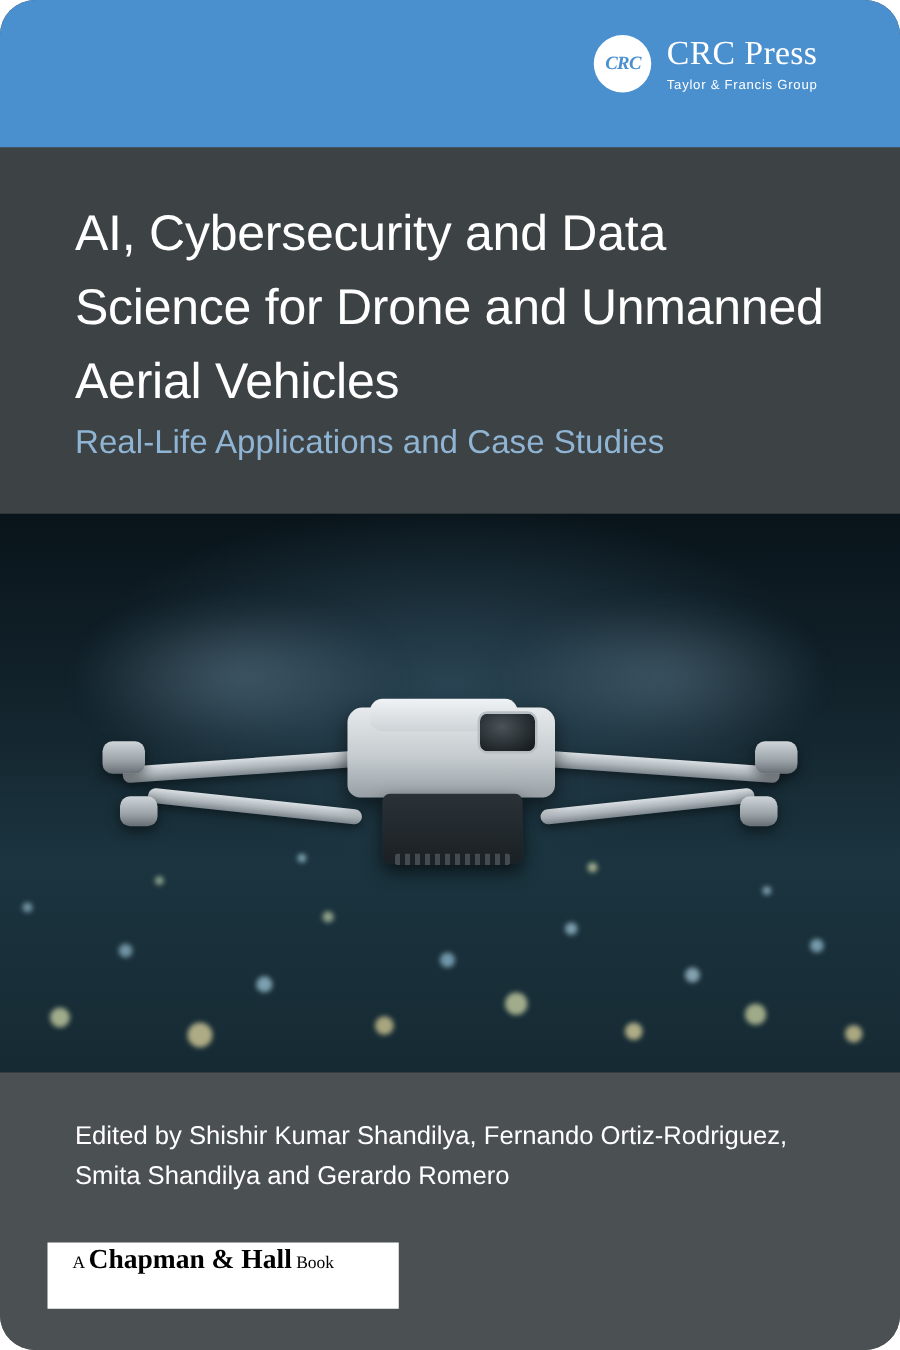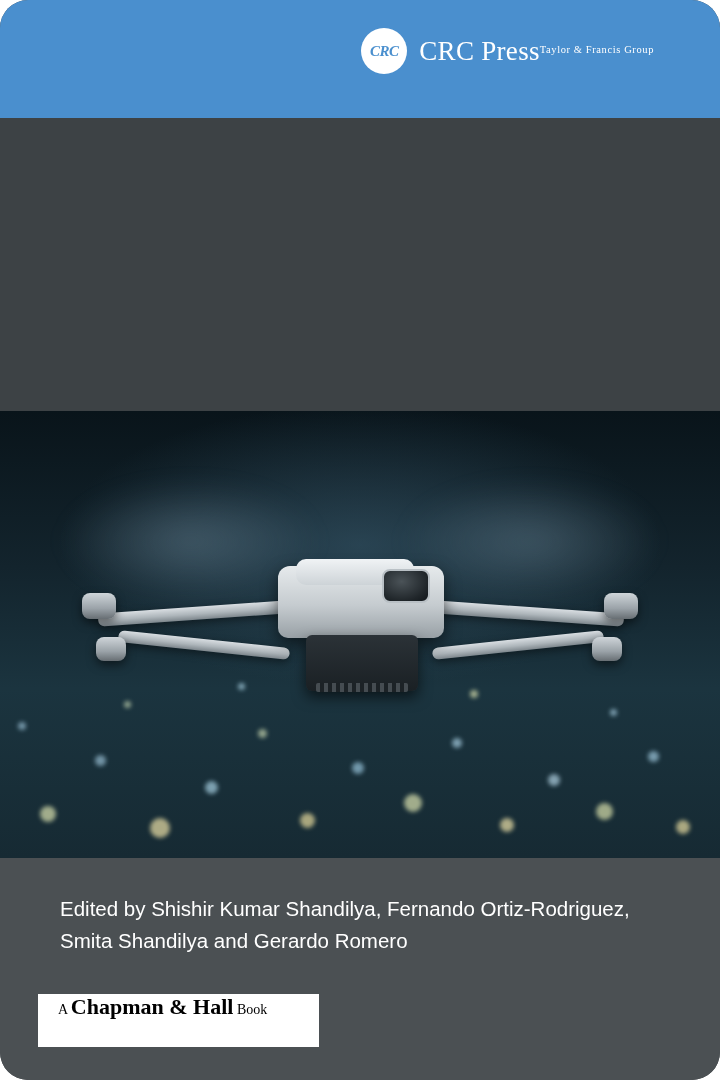--- a/index.html
+++ b/index.html
@@ -54,7 +54,7 @@
   }
   .crc-text {
     display: flex;
-    flex-direction: row;
+    flex-direction: column;
     justify-content: flex-start;
     line-height: 1;
   }

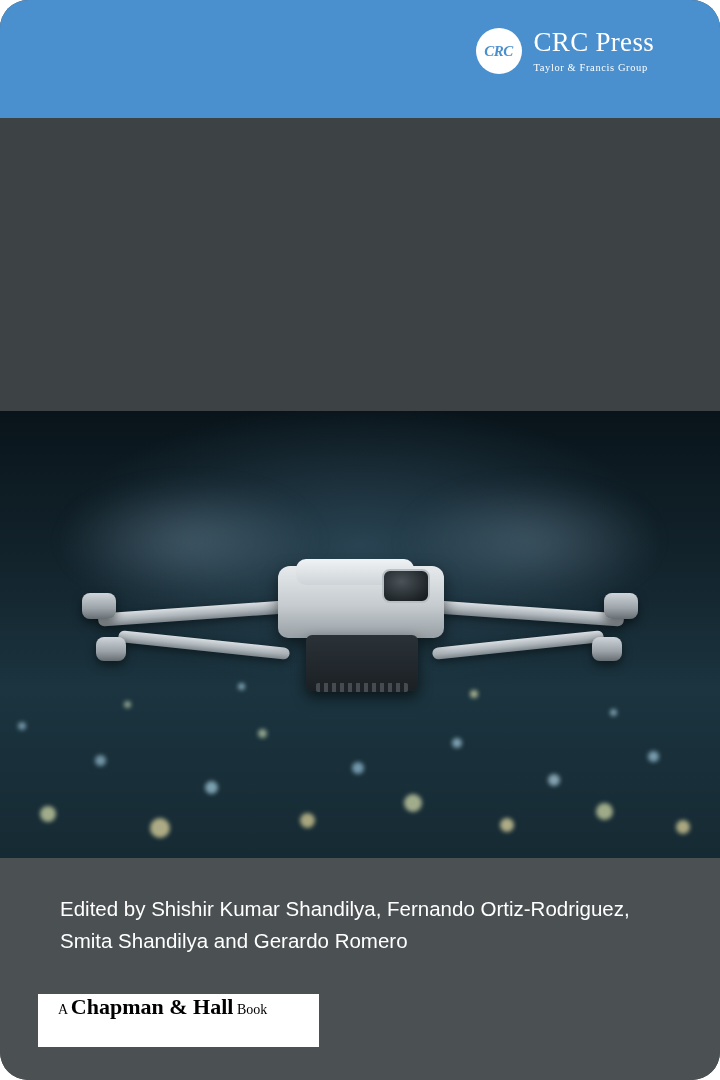--- a/index.html
+++ b/index.html
@@ -65,7 +65,7 @@
     letter-spacing: 0.3px;
   }
   .crc-sub {
-    font-family: Liberation Serif, serif;
+    font-family: Liberation Sans, sans-serif;
     font-size: 10.5px;
     color: #ffffff;
     letter-spacing: 0.6px;

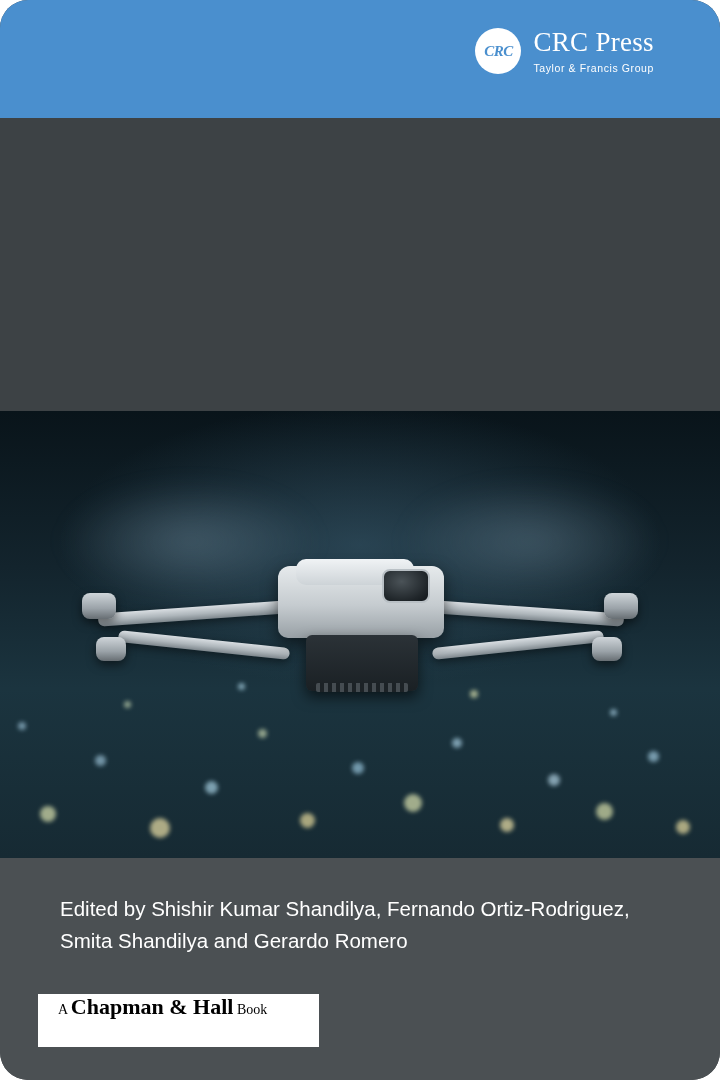--- a/index.html
+++ b/index.html
@@ -260,6 +260,7 @@
   </div>
 
   <div class="title-area">
+    <div class="book-title">AI, Cybersecurity and Data Science for Drone and Unmanned Aerial Vehicles</div>
   </div>
 
   <div class="image-area">

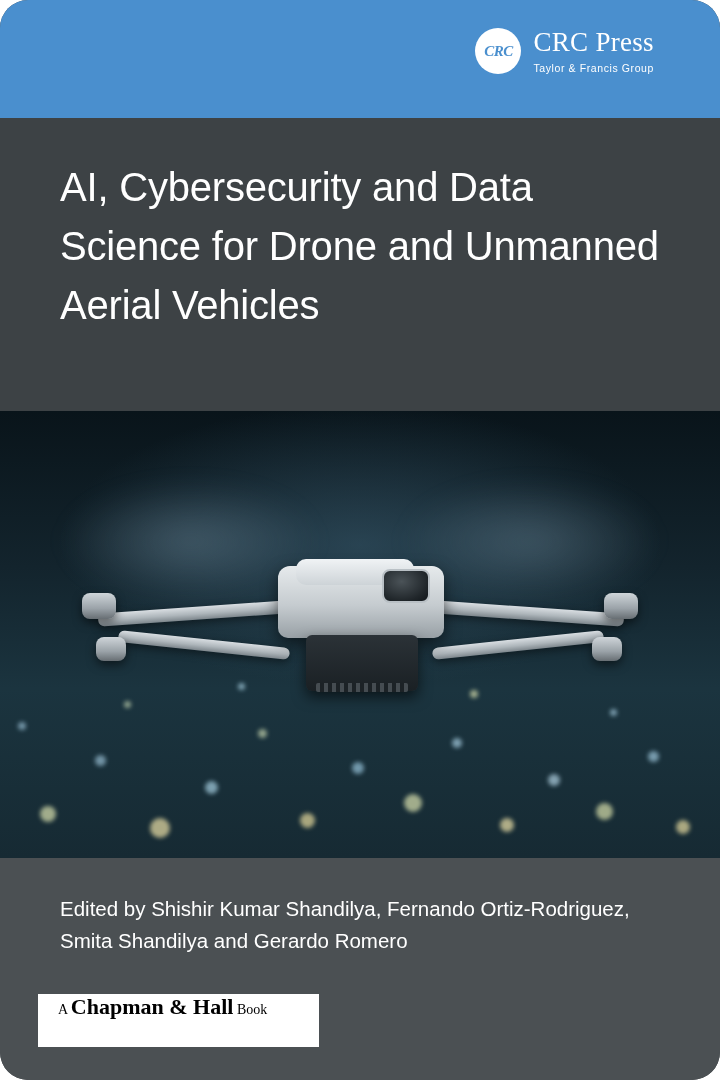--- a/index.html
+++ b/index.html
@@ -261,6 +261,7 @@
 
   <div class="title-area">
     <div class="book-title">AI, Cybersecurity and Data Science for Drone and Unmanned Aerial Vehicles</div>
+    <div class="book-subtitle">Real-Life Applications and Case Studies</div>
   </div>
 
   <div class="image-area">

